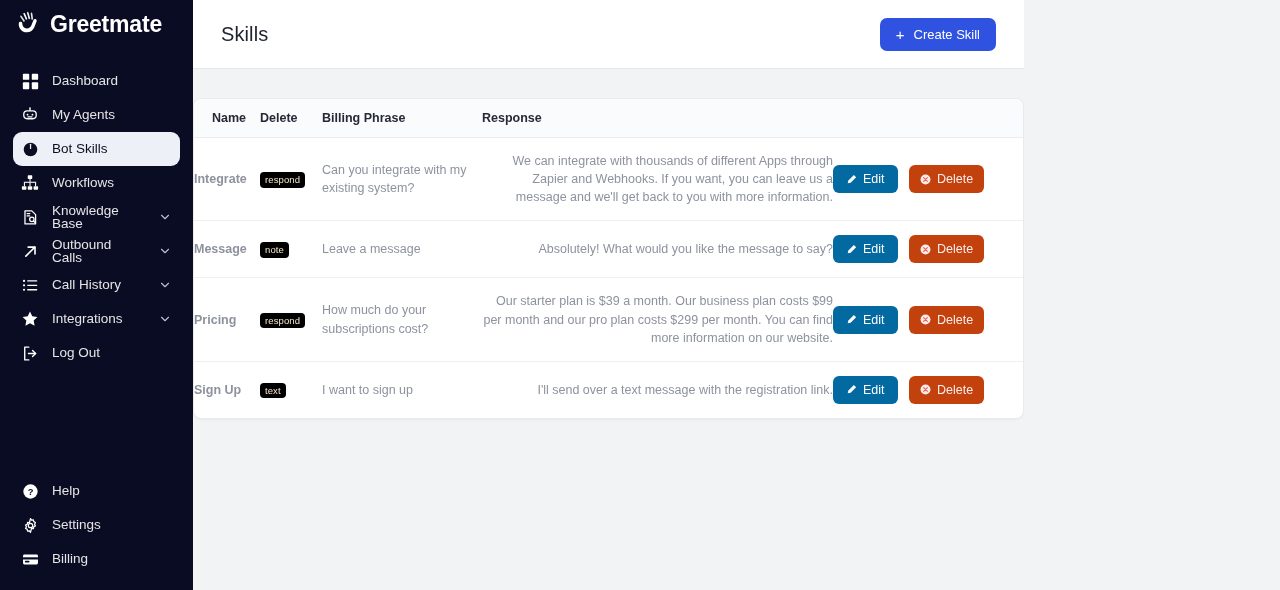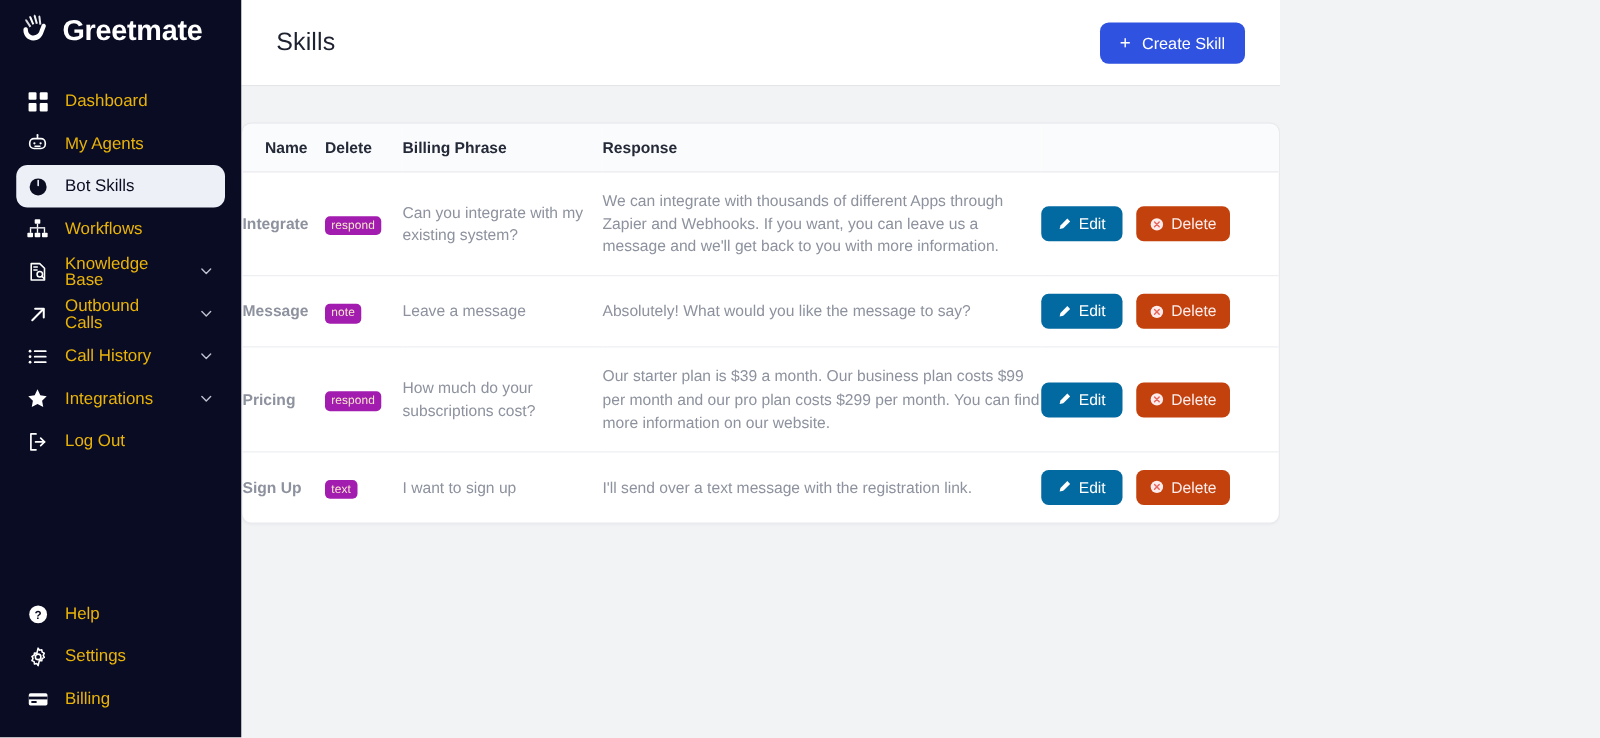--- a/index.html
+++ b/index.html
@@ -51,7 +51,7 @@
     border-radius: 9px;
     gap: 13px;
     font-size: 13.5px;
-    color: #eab308;
+    color: #e5e5e5;
     cursor: pointer;
     position: relative;
   }

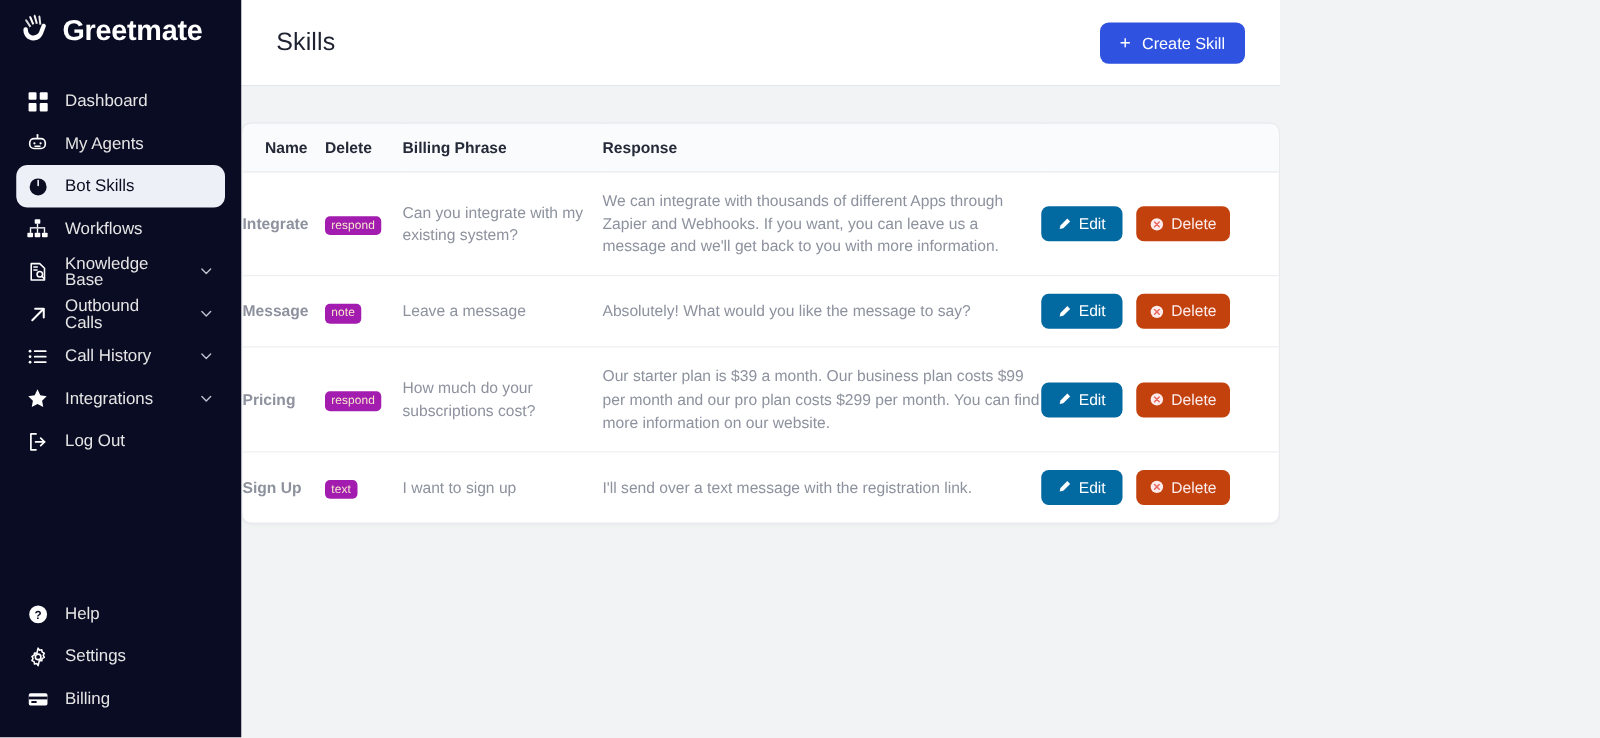--- a/index.html
+++ b/index.html
@@ -175,7 +175,7 @@
   table.skills tbody tr:last-child td { border-bottom: none; }
   td.name { color: #1c2030; font-weight: 700; padding-left: 18px; }
   td.phrase { padding-right: 22px; }
-  td.resp { padding-right: 18px; }
+  td.resp { padding-right: 18px; text-align: right; }
   .badge {
     display: inline-block;
     background: #a21caf;

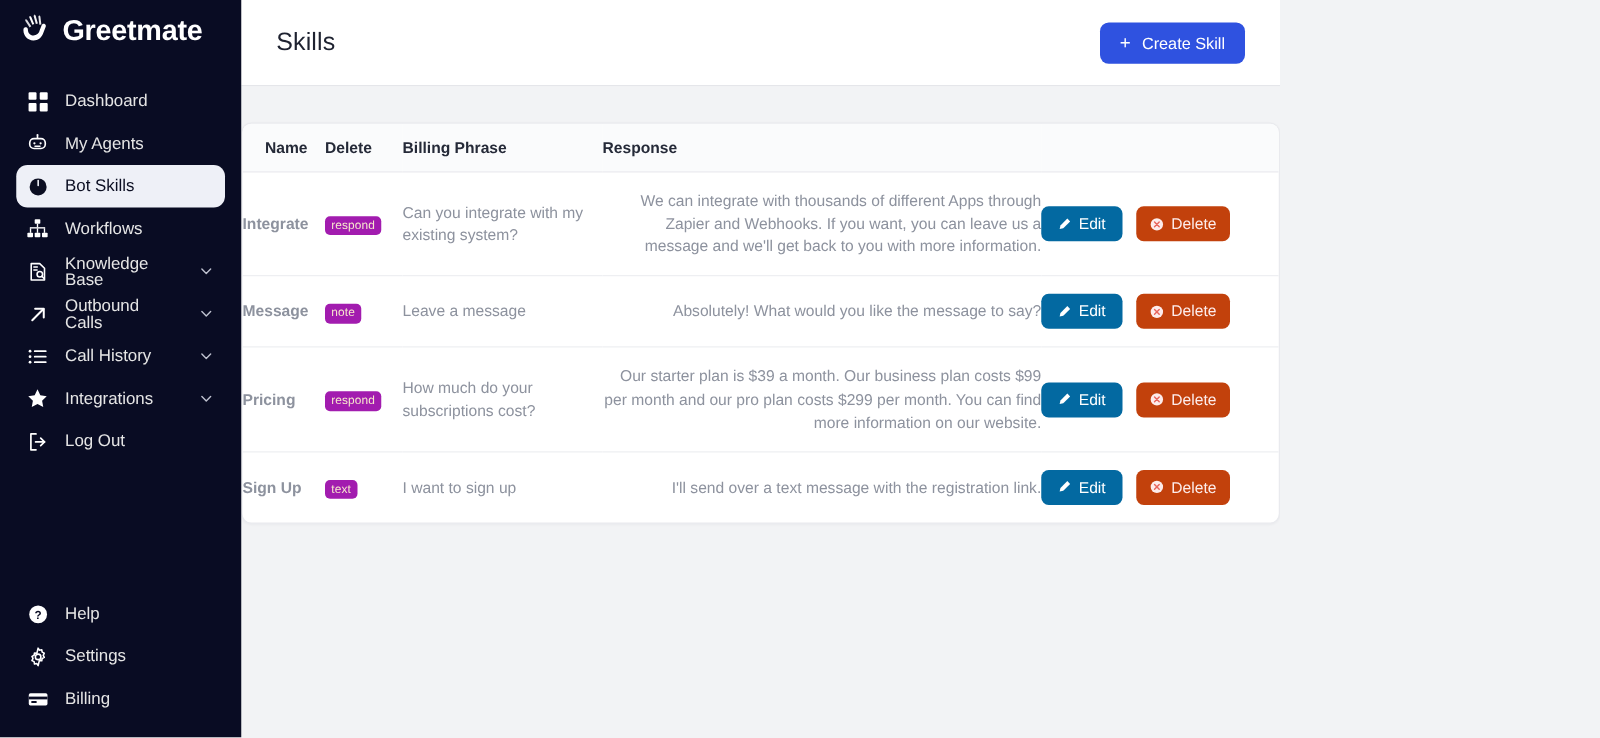--- a/index.html
+++ b/index.html
@@ -178,7 +178,7 @@
   td.resp { padding-right: 18px; text-align: right; }
   .badge {
     display: inline-block;
-    background: #a21caf;
+    background: #000000;
     color: #f7e7cd;
     font-size: 9.5px;
     border-radius: 4px;

